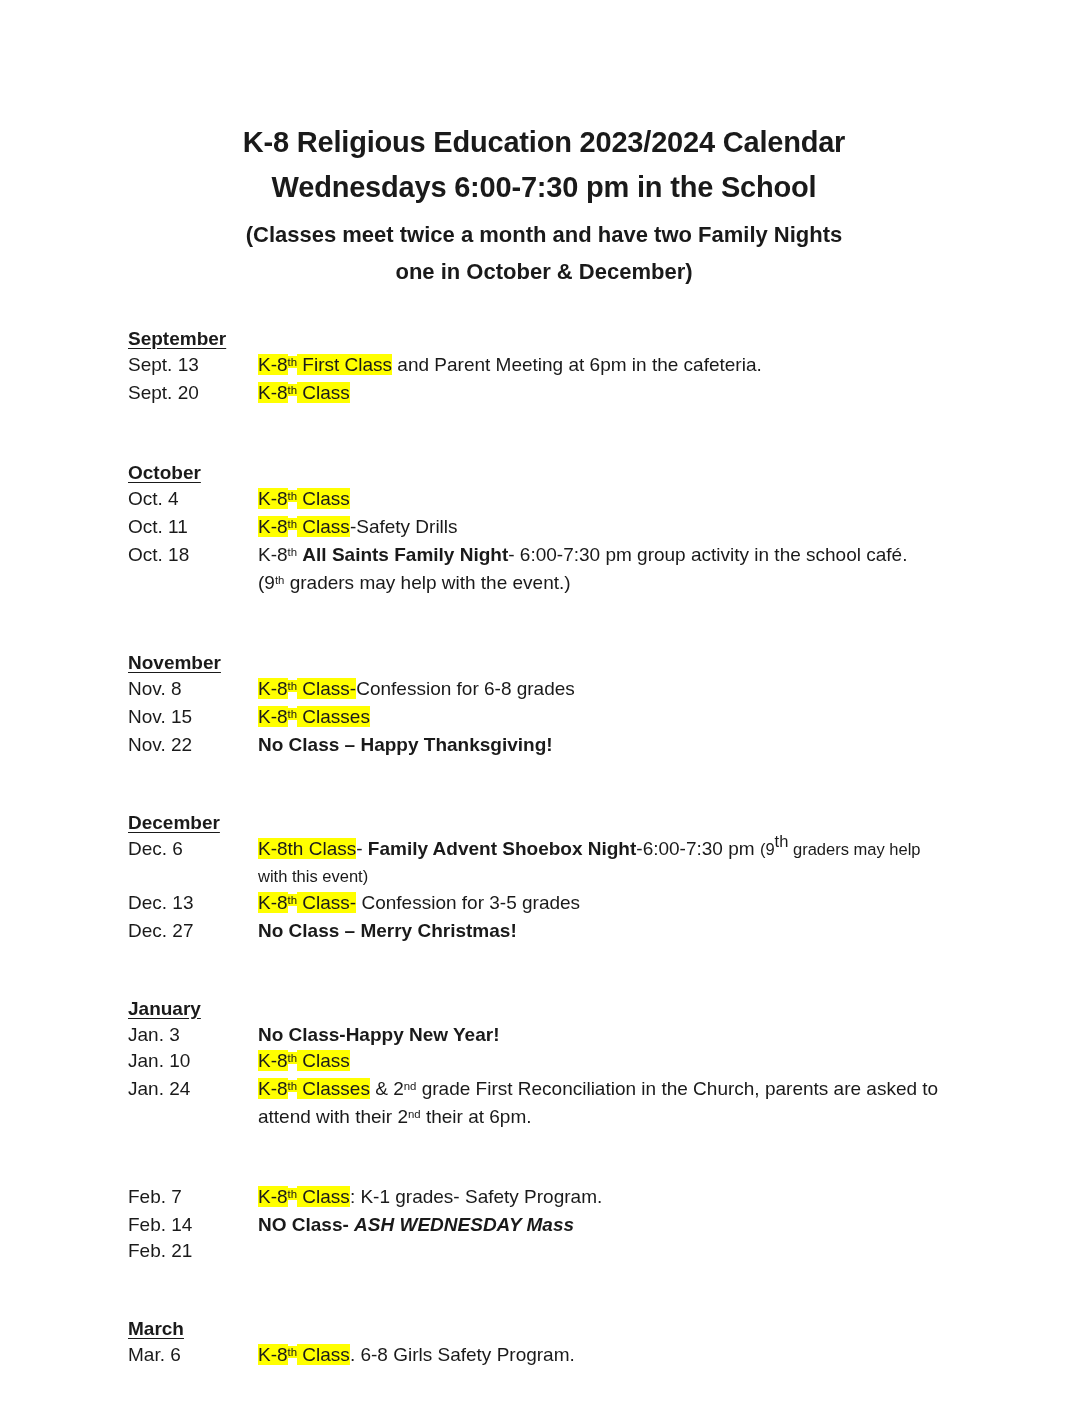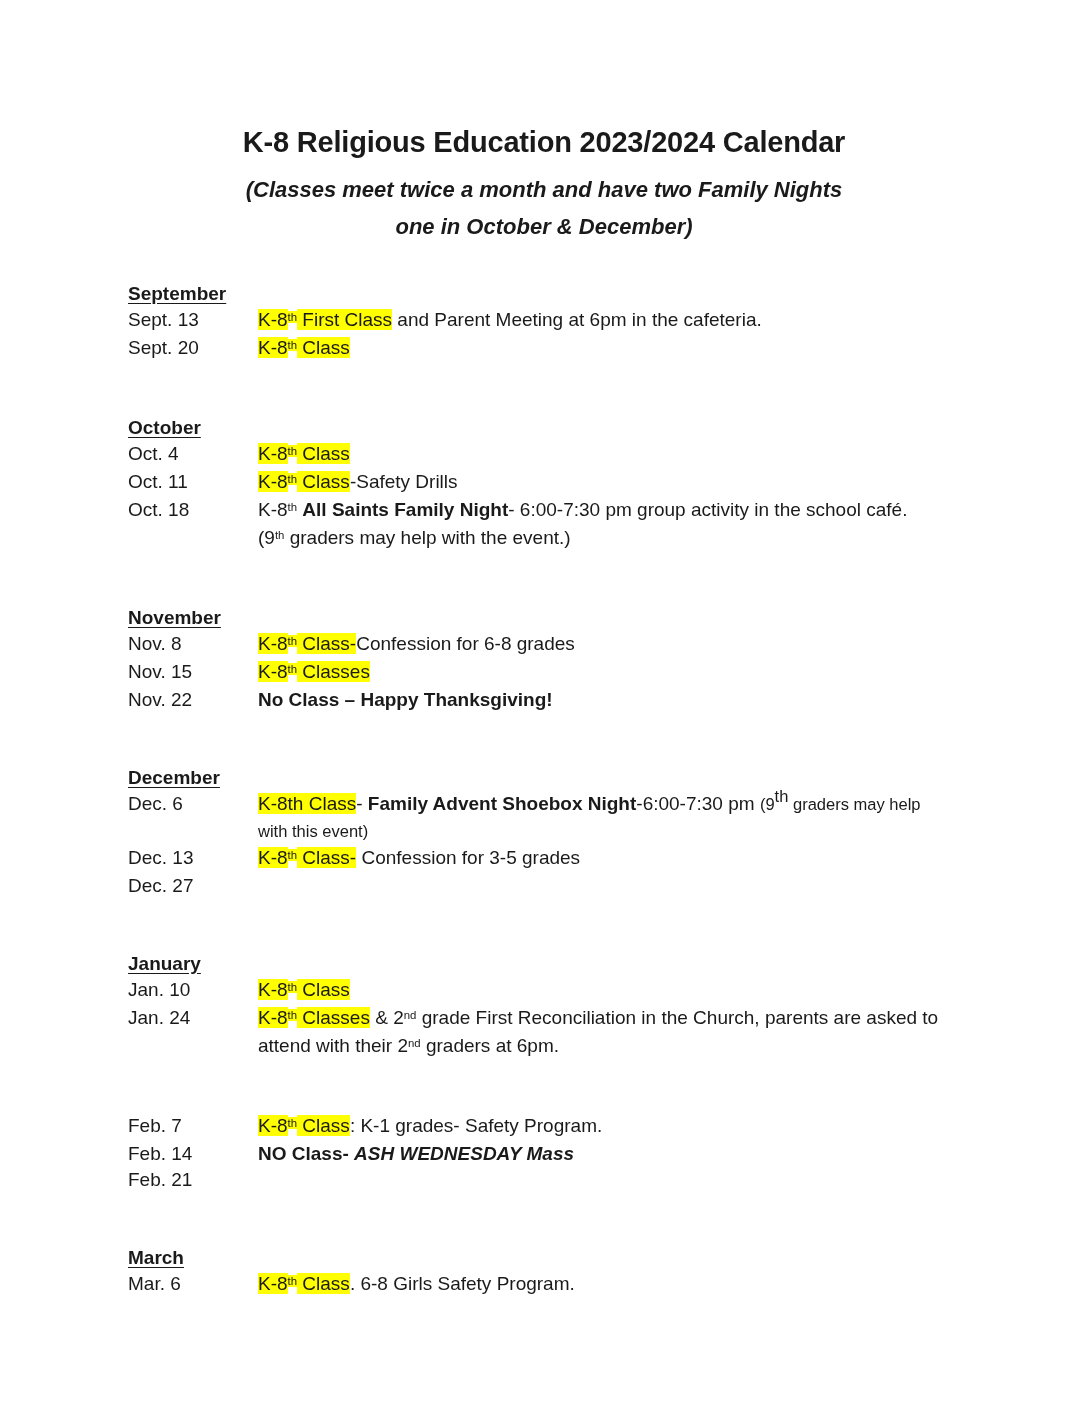--- a/index.html
+++ b/index.html
@@ -61,6 +61,7 @@
 <div class="page">
   <div class="doc-header">
     <div class="title-line">K-8 Religious Education 2023/2024 Calendar</div>
+    <div class="title-line">Wednesdays 6:00-7:30 pm in the School</div>
     <div class="subtitle-block">
       <div class="subtitle-line">(Classes meet twice a month and have two Family Nights</div>
       <div class="subtitle-line">one in October &amp; December)</div>

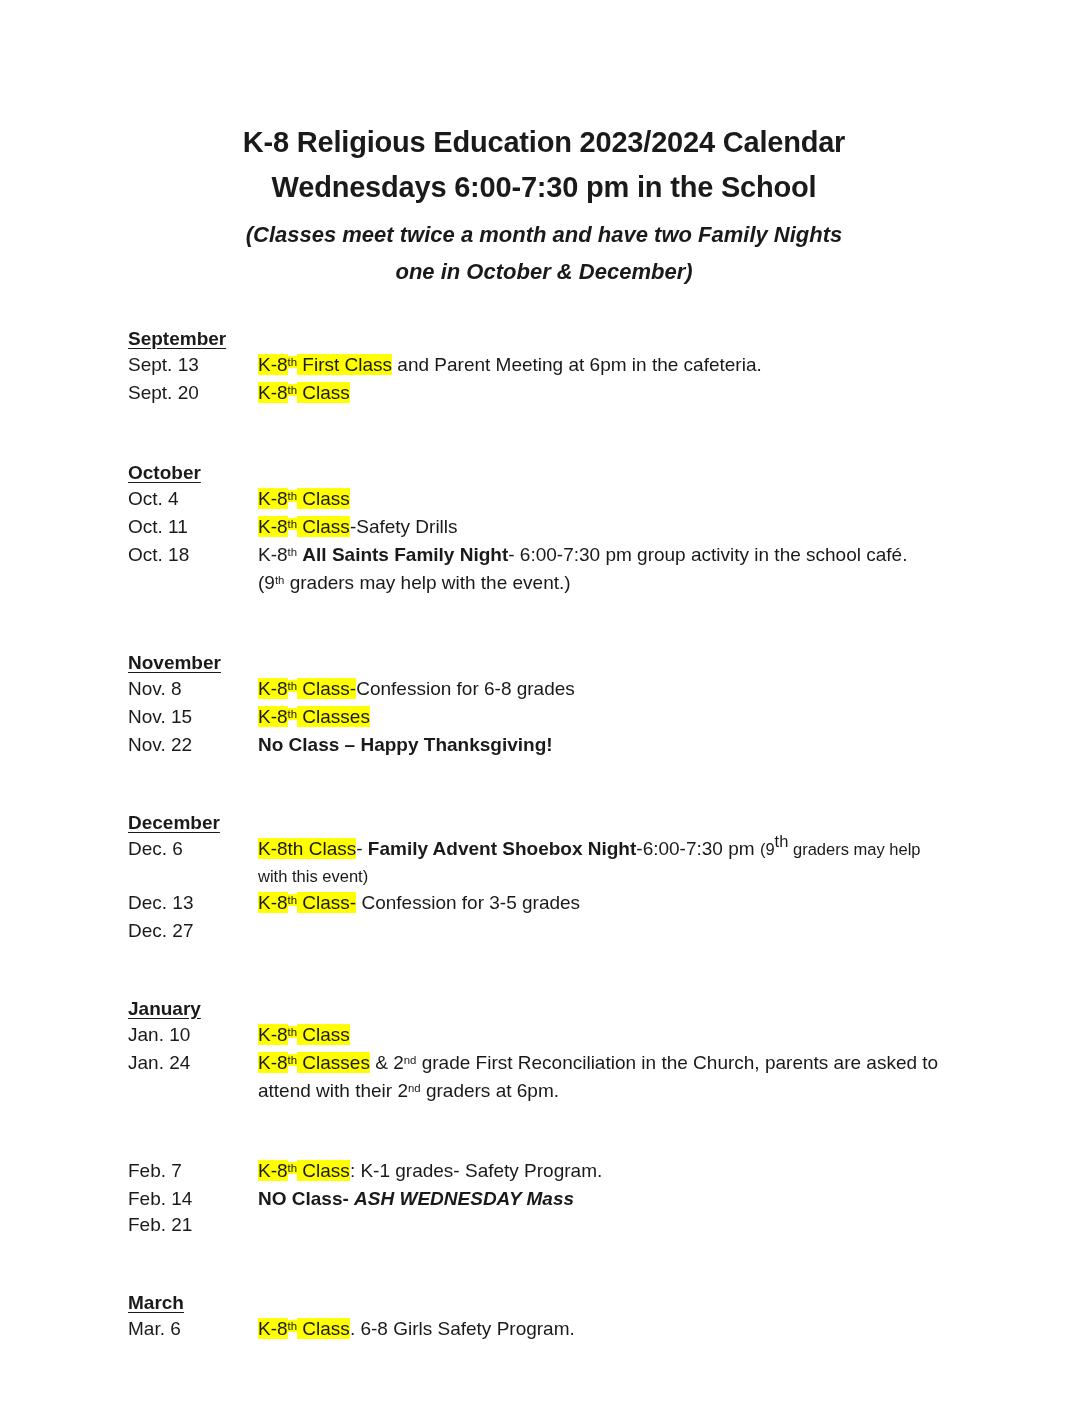--- a/index.html
+++ b/index.html
@@ -26,7 +26,6 @@
   .subtitle-line {
     font-size: 22px;
     font-weight: bold;
-    font-style: italic;
     line-height: 37px;
   }
 

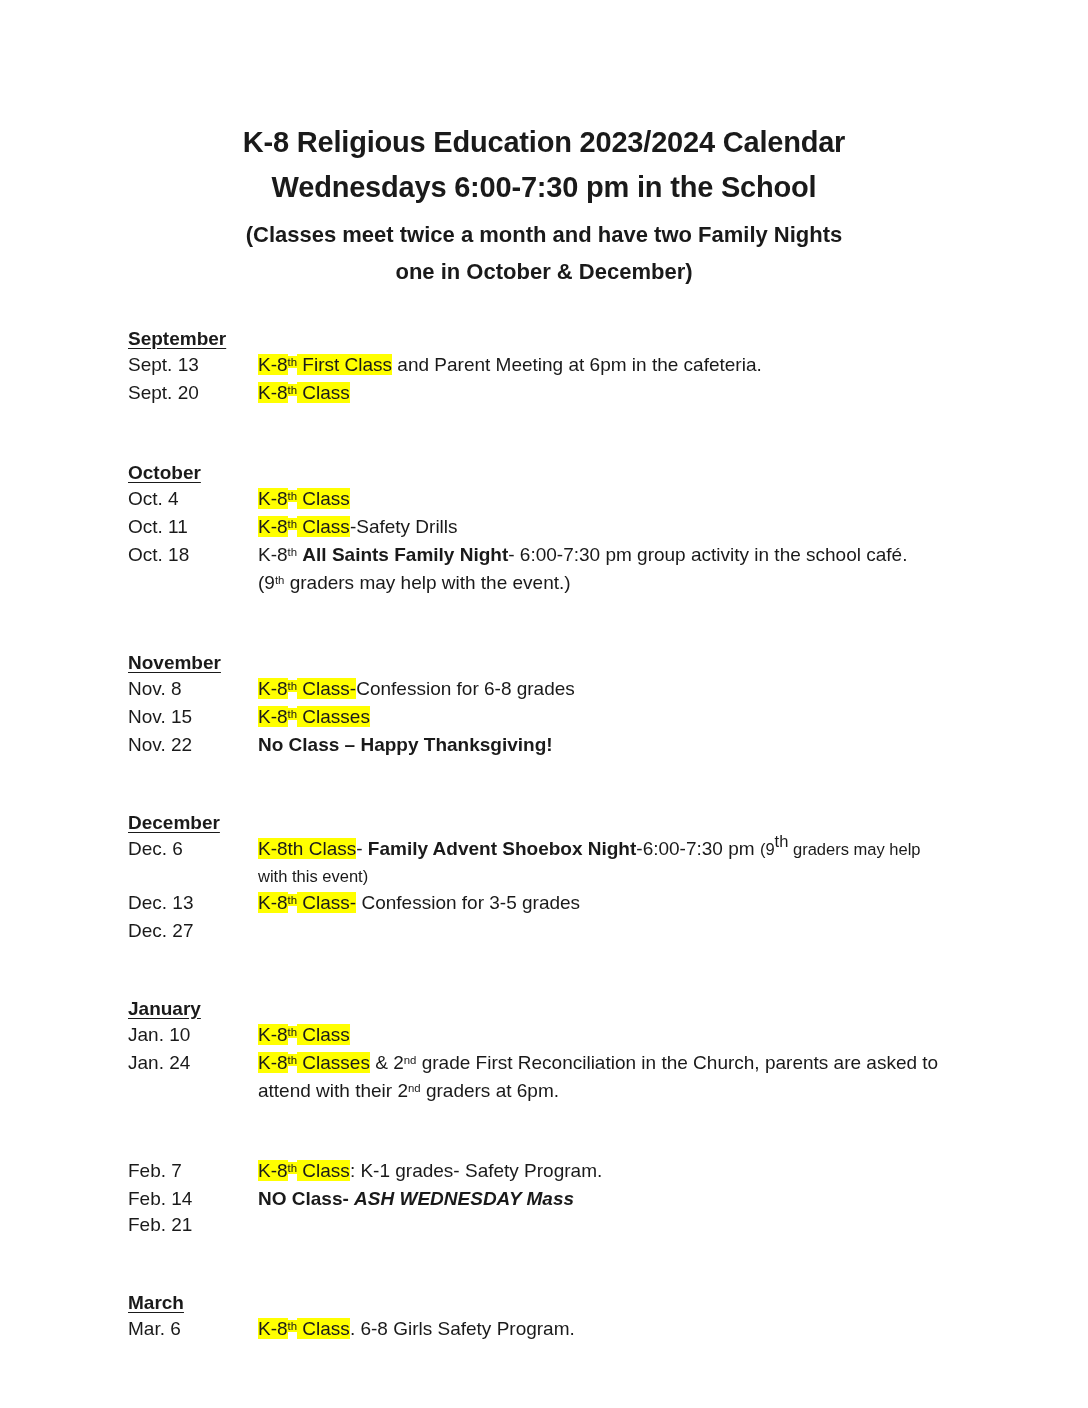--- a/index.html
+++ b/index.html
@@ -121,6 +121,7 @@
         </div>
         <div class="event-row">
           <div class="event-date">Dec. 27</div>
+          <div class="event-desc"><span class="b">No Class – Merry Christmas!</span></div>
         </div>
       </section>
       <section class="month-section">

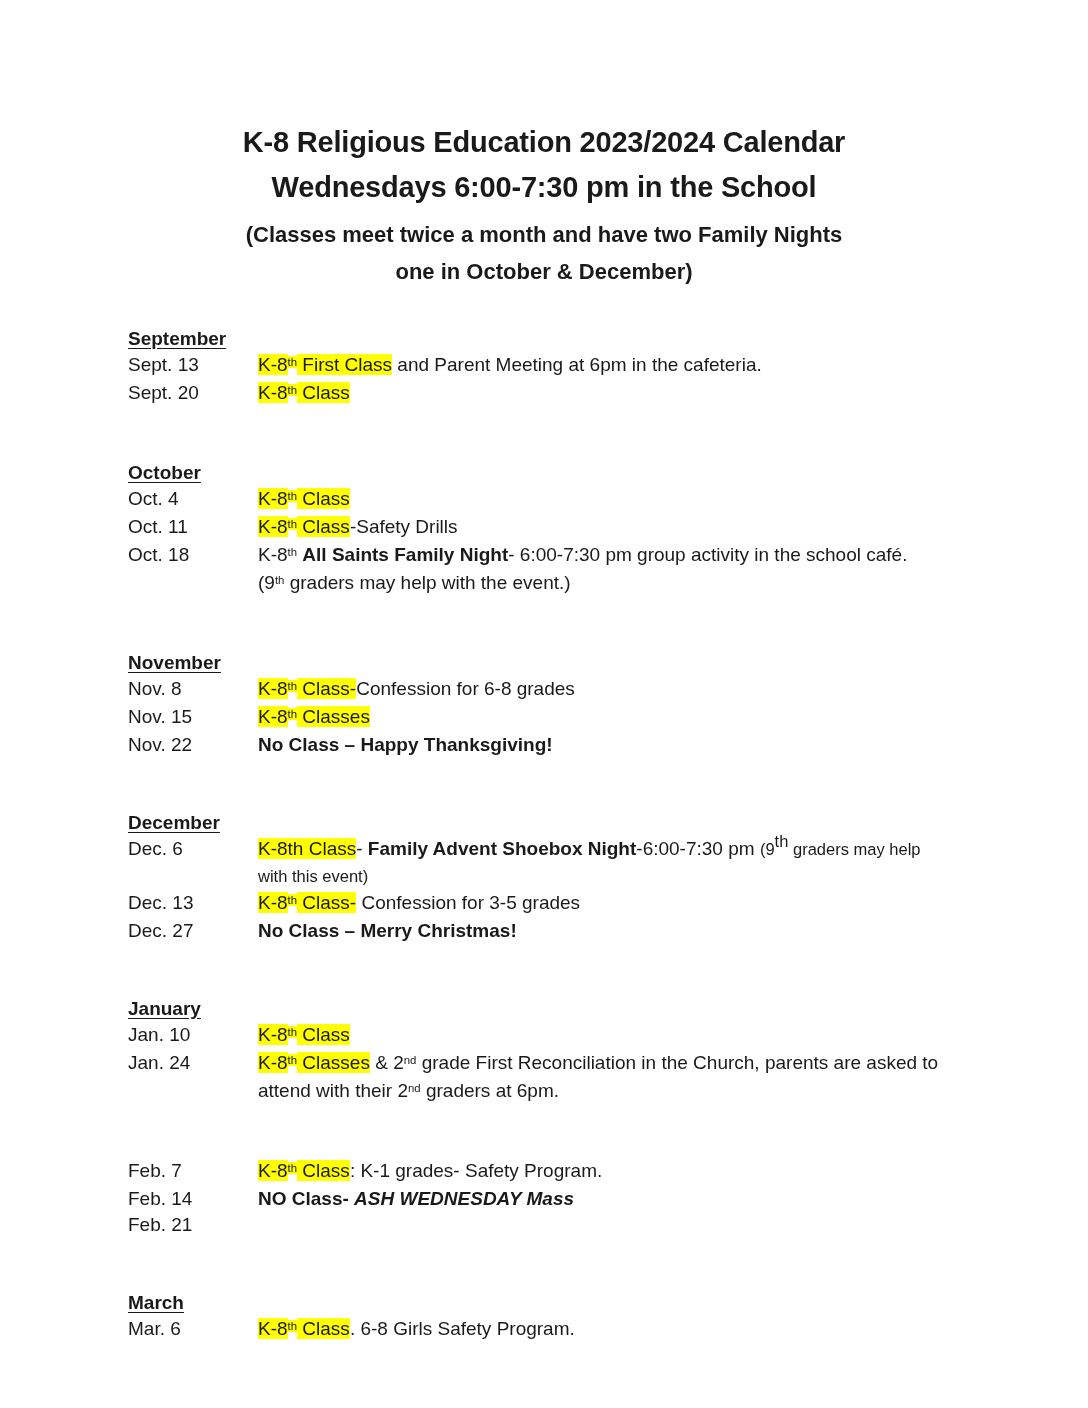--- a/index.html
+++ b/index.html
@@ -127,6 +127,10 @@
       <section class="month-section">
         <div class="month-header">January</div>
         <div class="event-row">
+          <div class="event-date">Jan. 3</div>
+          <div class="event-desc"><span class="b">No Class-Happy New Year!</span></div>
+        </div>
+        <div class="event-row">
           <div class="event-date">Jan. 10</div>
           <div class="event-desc"><span class="hl">K-8</span><span class="hl sup">th</span><span class="hl"> Class</span></div>
         </div>

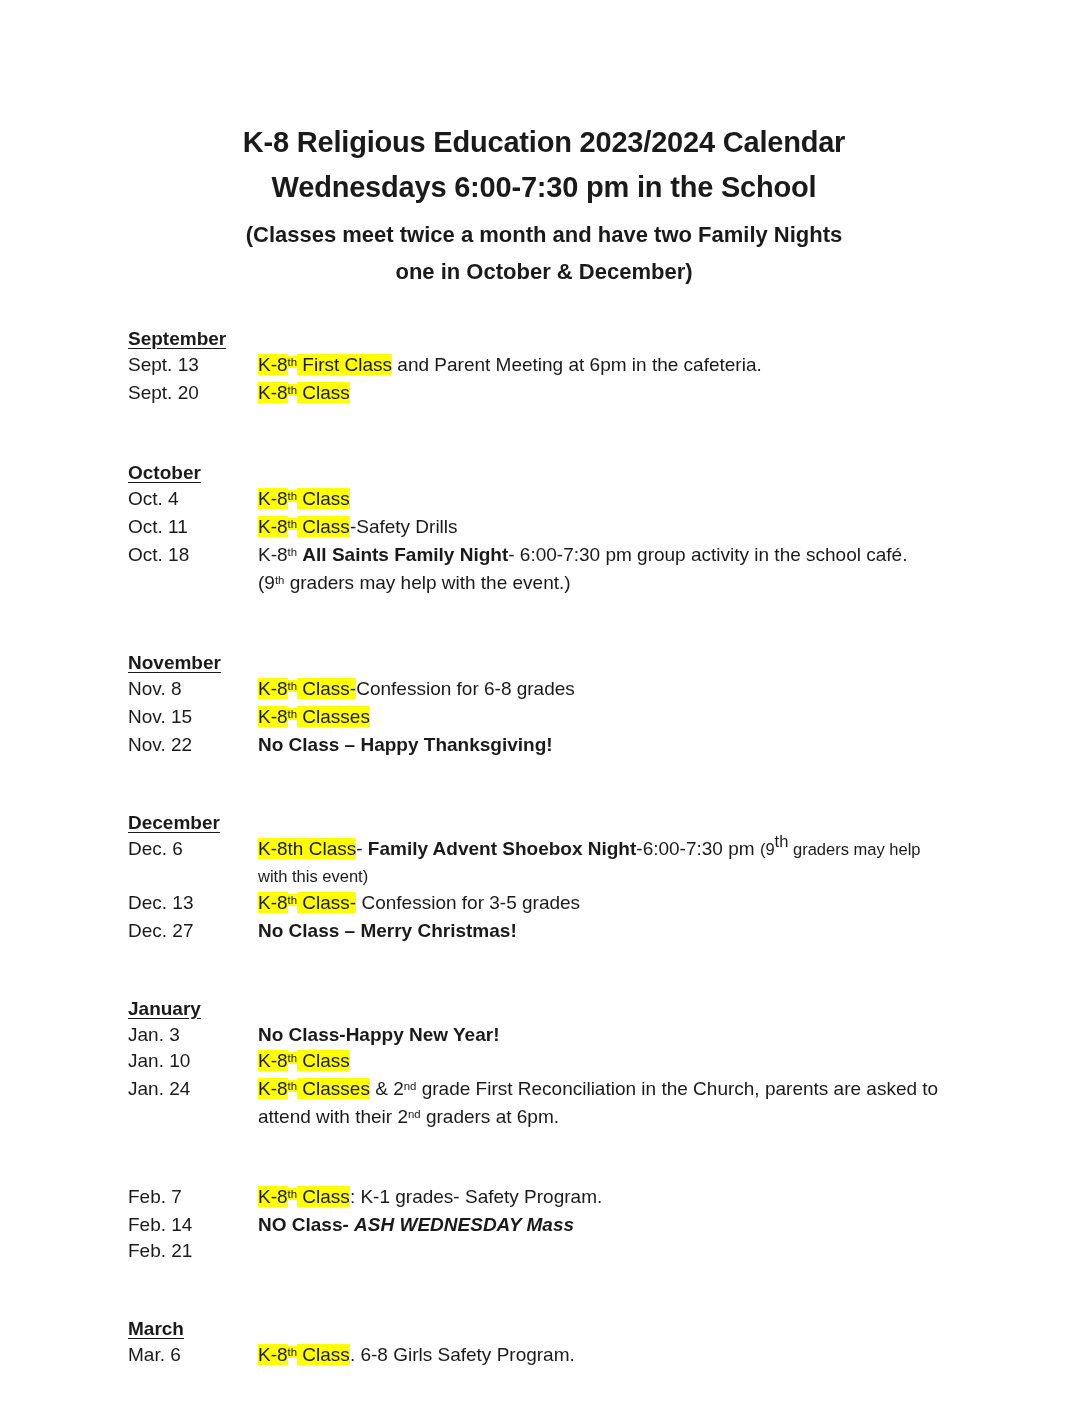--- a/index.html
+++ b/index.html
@@ -136,7 +136,7 @@
         </div>
         <div class="event-row">
           <div class="event-date">Jan. 24</div>
-          <div class="event-desc"><span class="hl">K-8</span><span class="hl sup">th</span><span class="hl"> Classes</span><span> &amp; 2</span><span class="sup">nd</span><span> grade First Reconciliation in the Church, parents are asked to</span><br><span>attend with their 2</span><span class="sup">nd</span><span> graders at 6pm.</span></div>
+          <div class="event-desc"><span class="hl">K-8</span><span class="hl sup">th</span><span class="hl"> Classes</span><span> &amp; 2</span><span class="sup">nd</span><span> grade First Reconciliation in the Church, parents are asked to</span><br><span>attend with their 2</span><span class="sup">nd</span><span> their at 6pm.</span></div>
         </div>
       </section>
       <section class="month-section">

